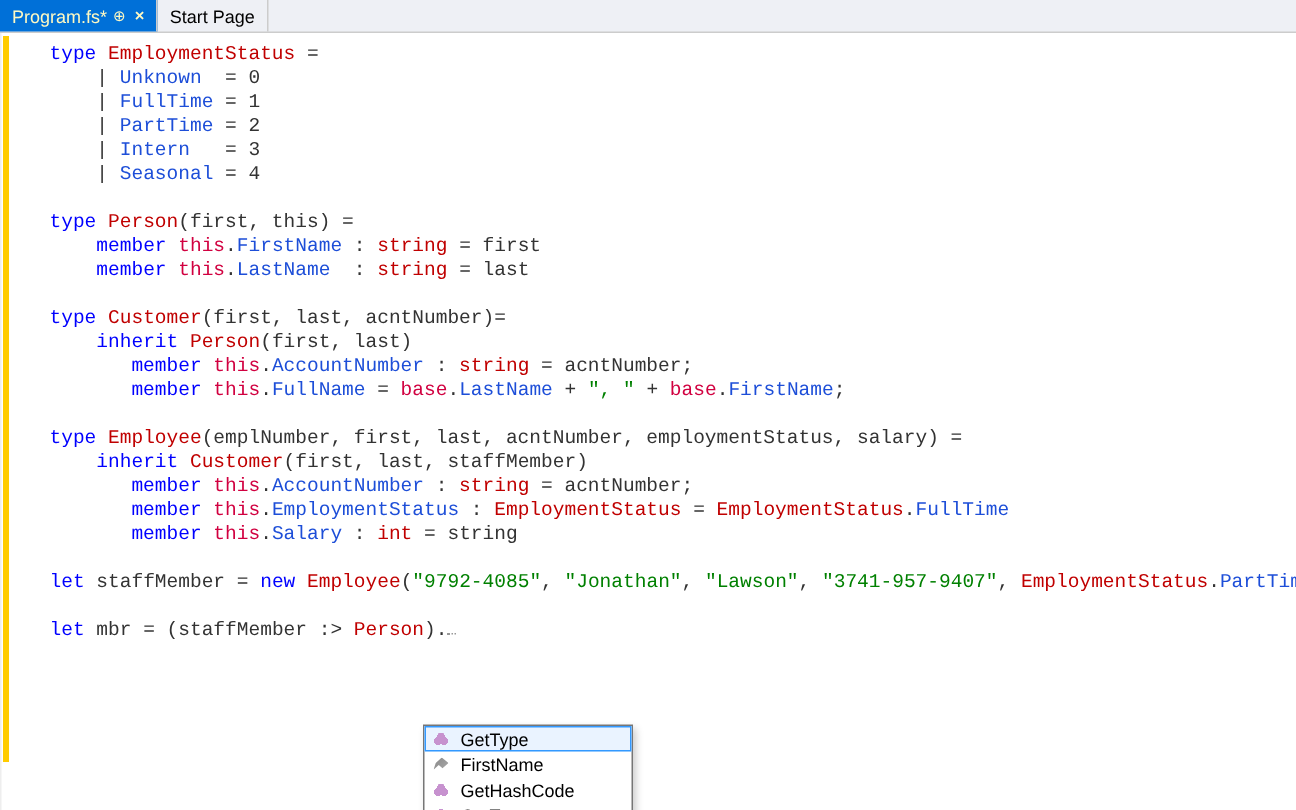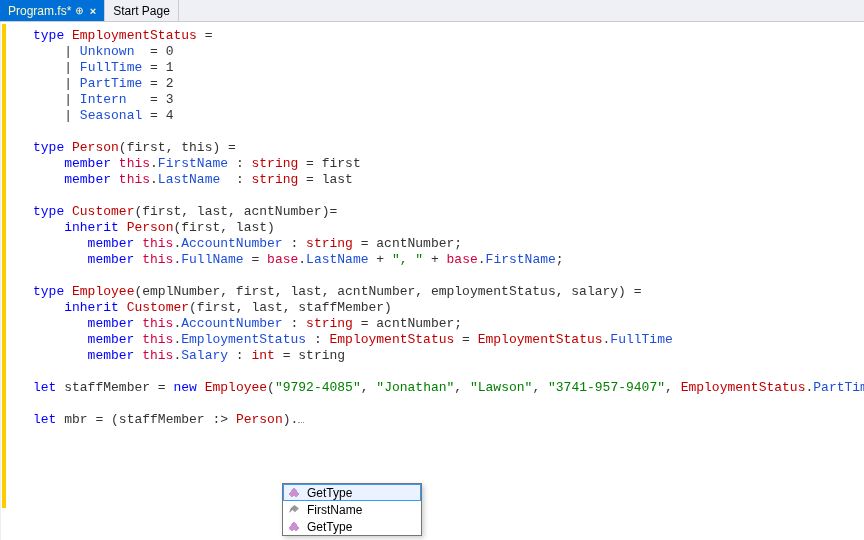--- a/index.html
+++ b/index.html
@@ -186,6 +186,10 @@
     </div>
     <div class="intellisense-item">
       <span class="icon icon-method"></span>
+      <span>GetHashCode</span>
+    </div>
+    <div class="intellisense-item">
+      <span class="icon icon-method"></span>
       <span>GetType</span>
     </div>
   </div>

